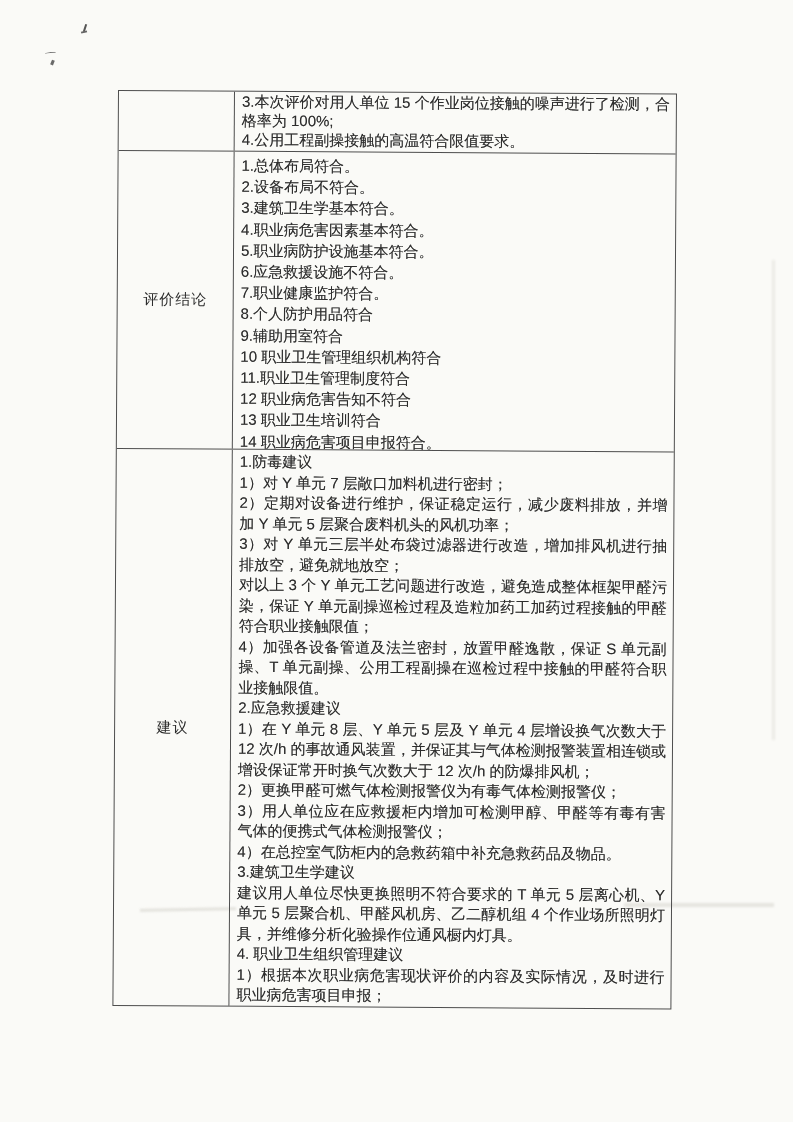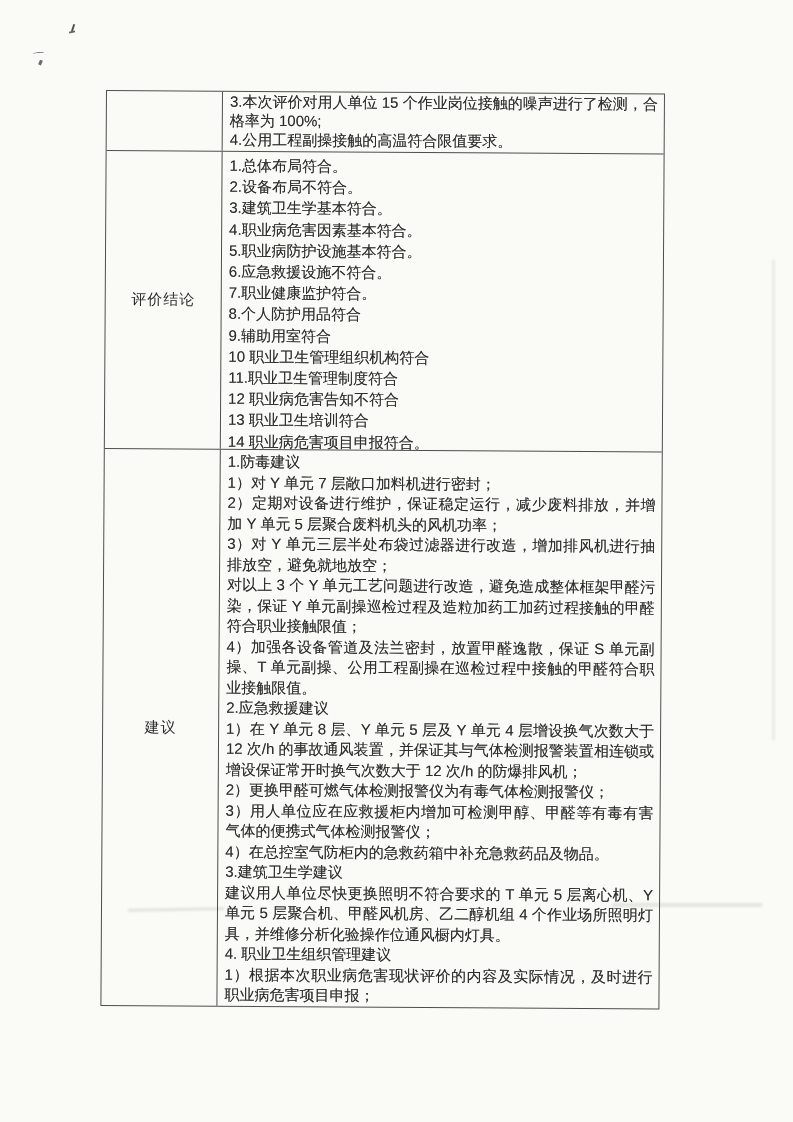--- a/index.html
+++ b/index.html
@@ -16,7 +16,7 @@
     position:relative;
     overflow:hidden;
   }
-  .page{position:absolute;inset:0;}
+  .page{position:absolute;inset:0;margin-left:12px;}
 
   
   .speck{position:absolute;}

